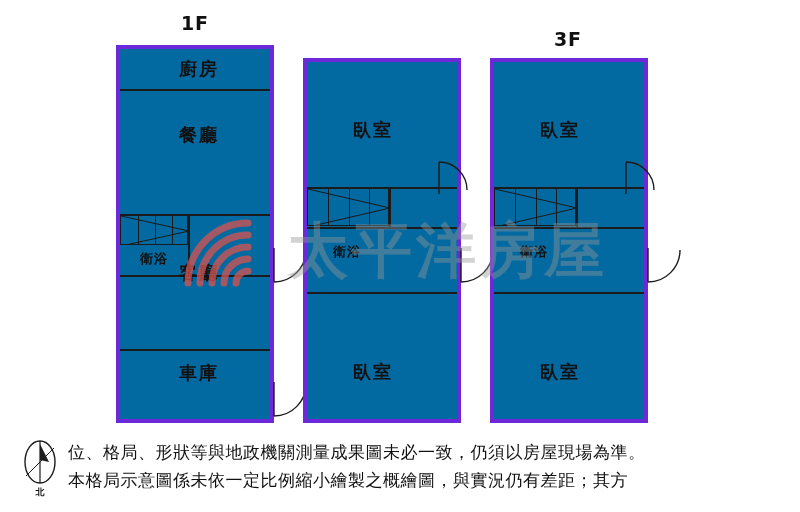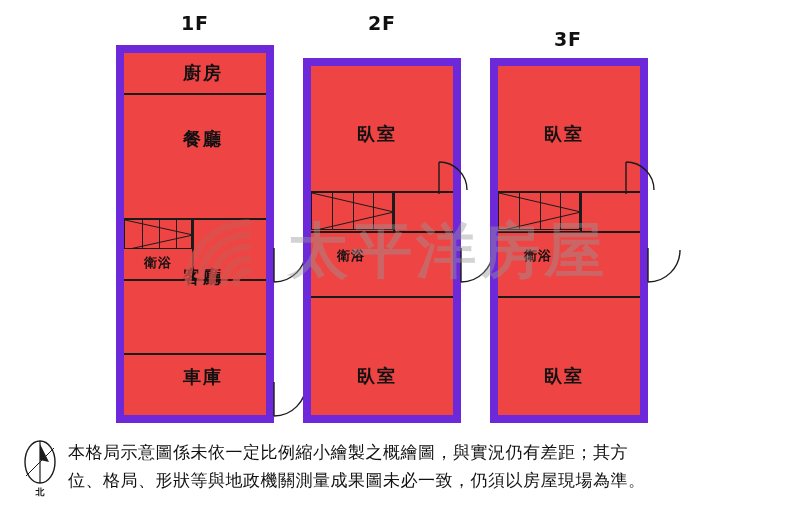--- a/index.html
+++ b/index.html
@@ -172,7 +172,6 @@
 <div id="canvas">
 
   <div class="floor-label" id="label-1f">1F</div>
-  <div class="floor-label" id="label-2f">2F</div>
   <div class="floor-label" id="label-3f">3F</div>
 
   <div class="plan" id="plan-1f">

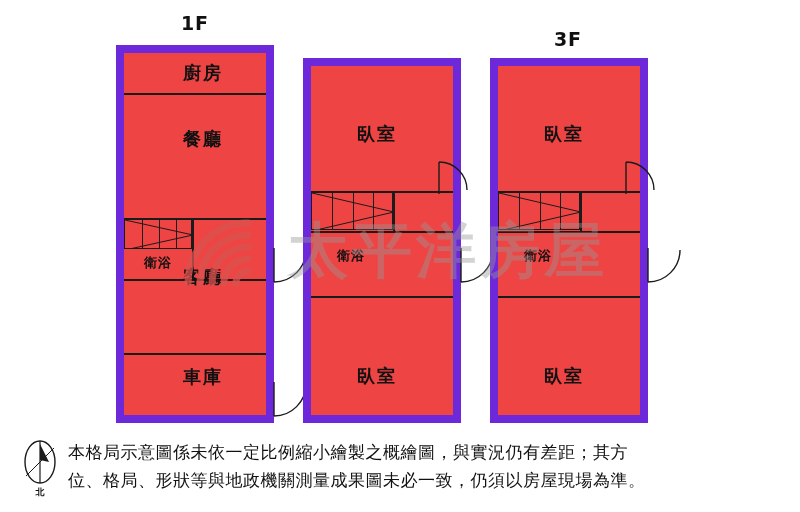--- a/index.html
+++ b/index.html
@@ -39,8 +39,8 @@
   
   .plan {
     position: absolute;
-    border: 8px solid #6d28d9;
-    background: #ef4444;
+    border: 4px solid #6d28d9;
+    background: #0369a1;
     box-sizing: border-box;
   }
   #plan-1f { left: 116px; top: 45px; width: 158px; height: 378px; }

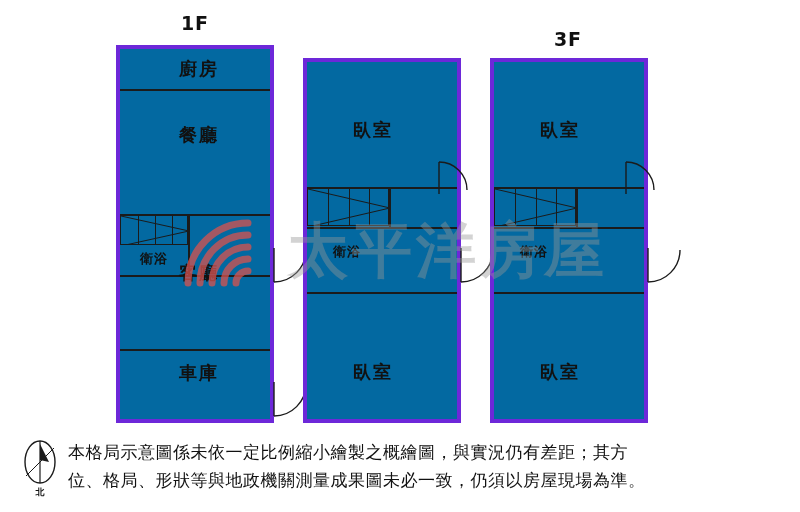--- a/index.html
+++ b/index.html
@@ -313,8 +313,8 @@
   </div>
 
   <div id="footer-note">
+    <div>位、格局、形狀等與地政機關測量成果圖未必一致，仍須以房屋現場為準。</div>
     <div>本格局示意圖係未依一定比例縮小繪製之概繪圖，與實況仍有差距；其方</div>
-    <div>位、格局、形狀等與地政機關測量成果圖未必一致，仍須以房屋現場為準。</div>
   </div>
 
 </div>

